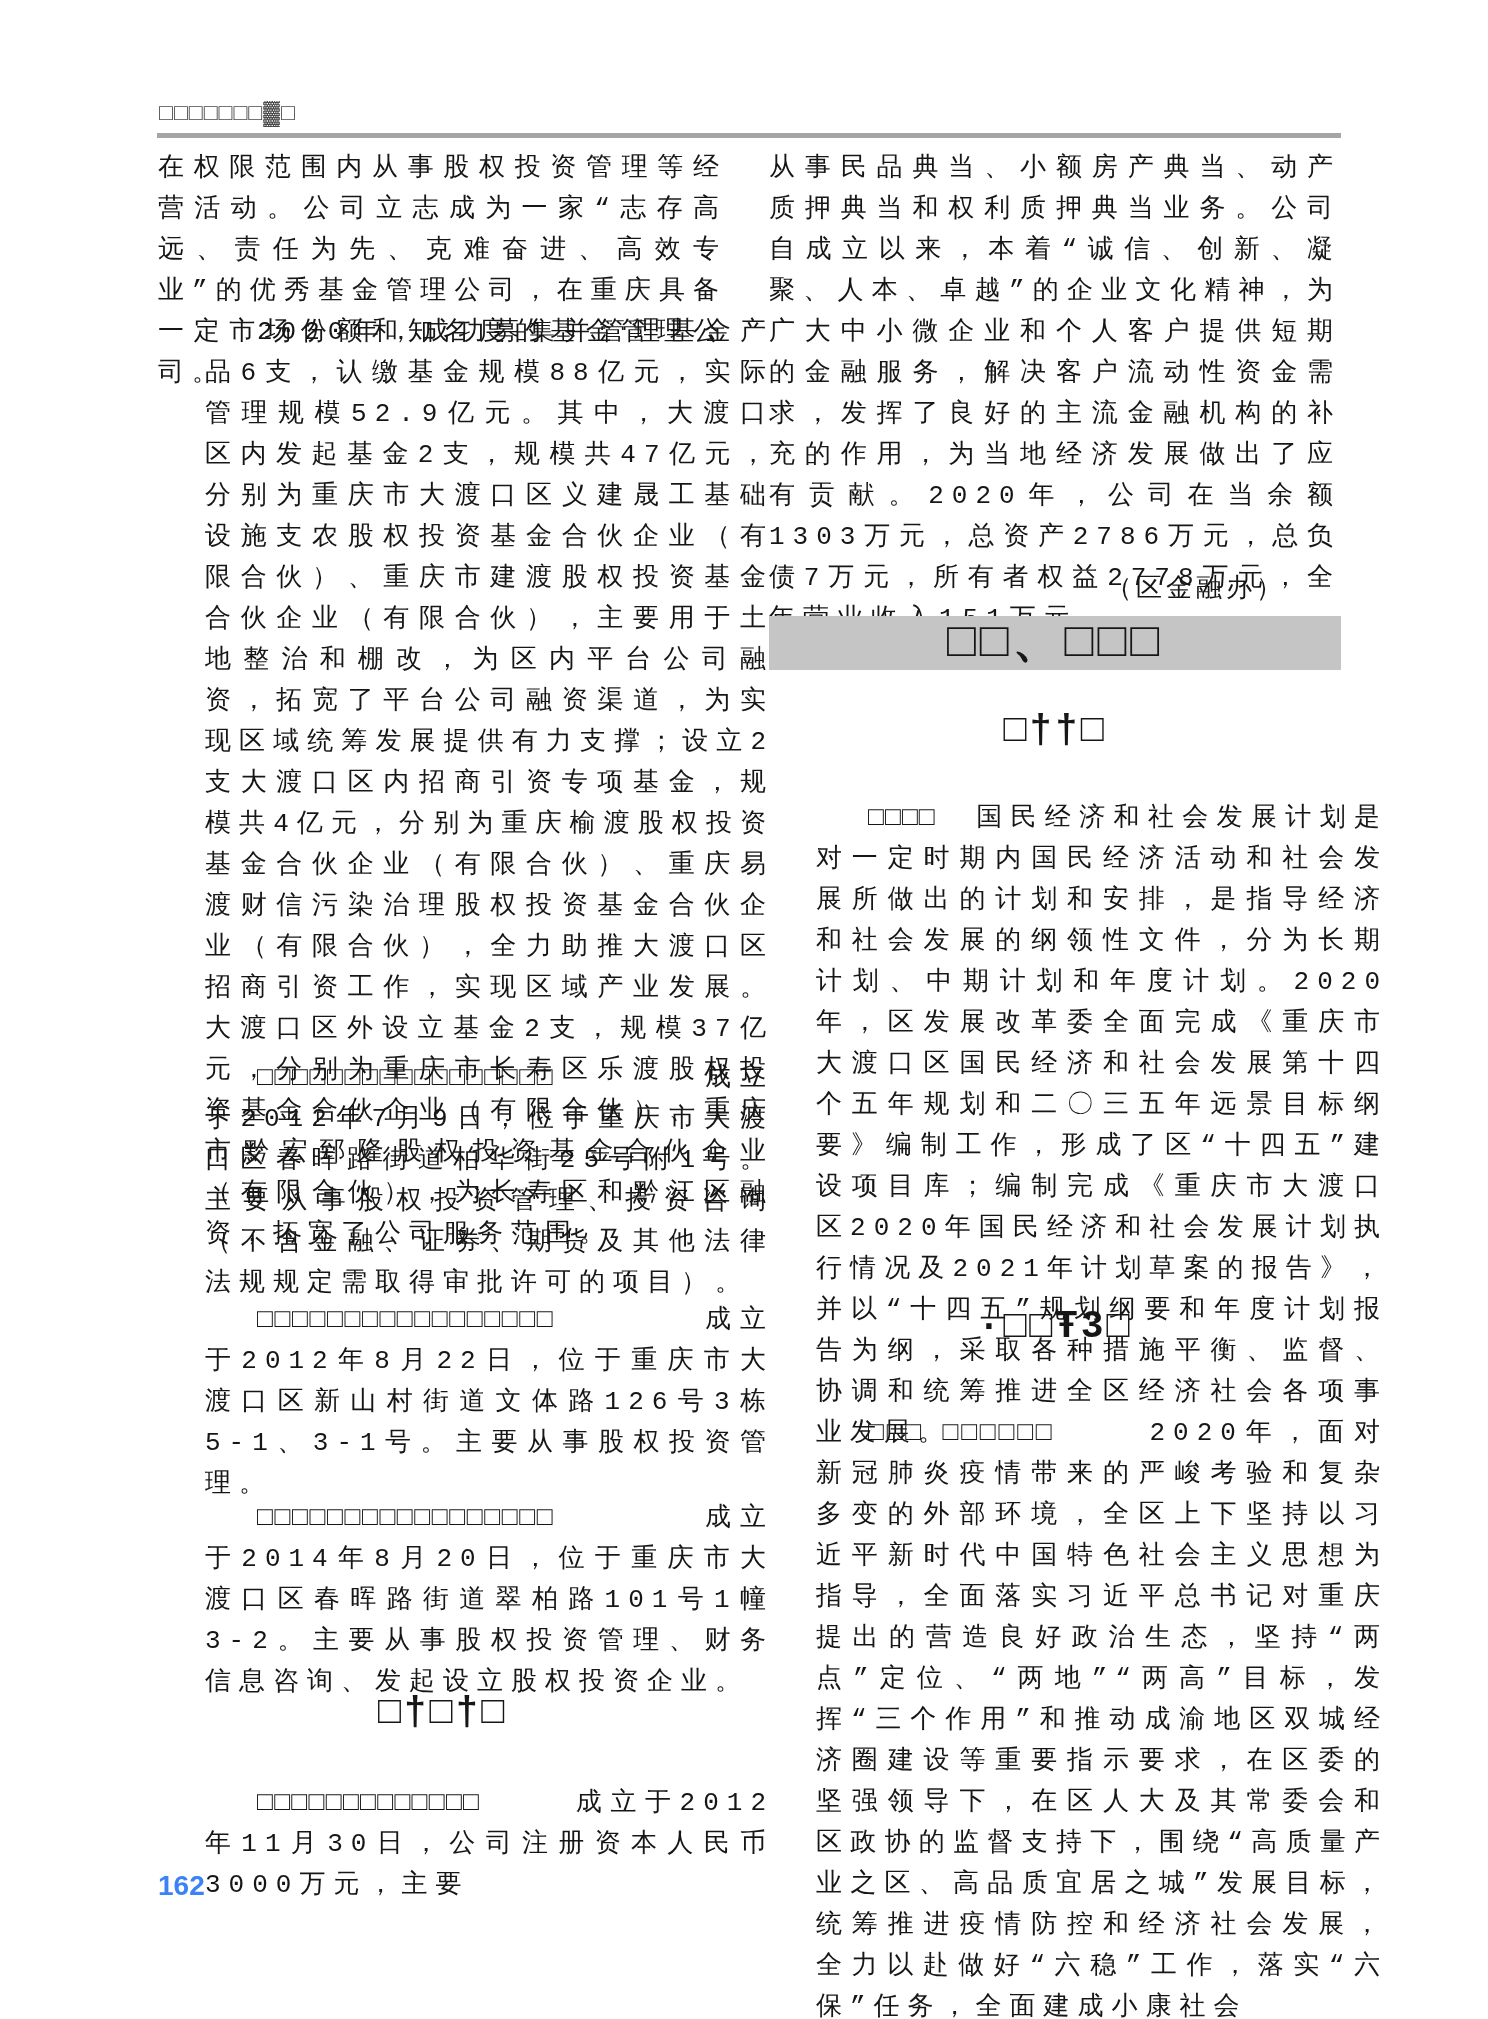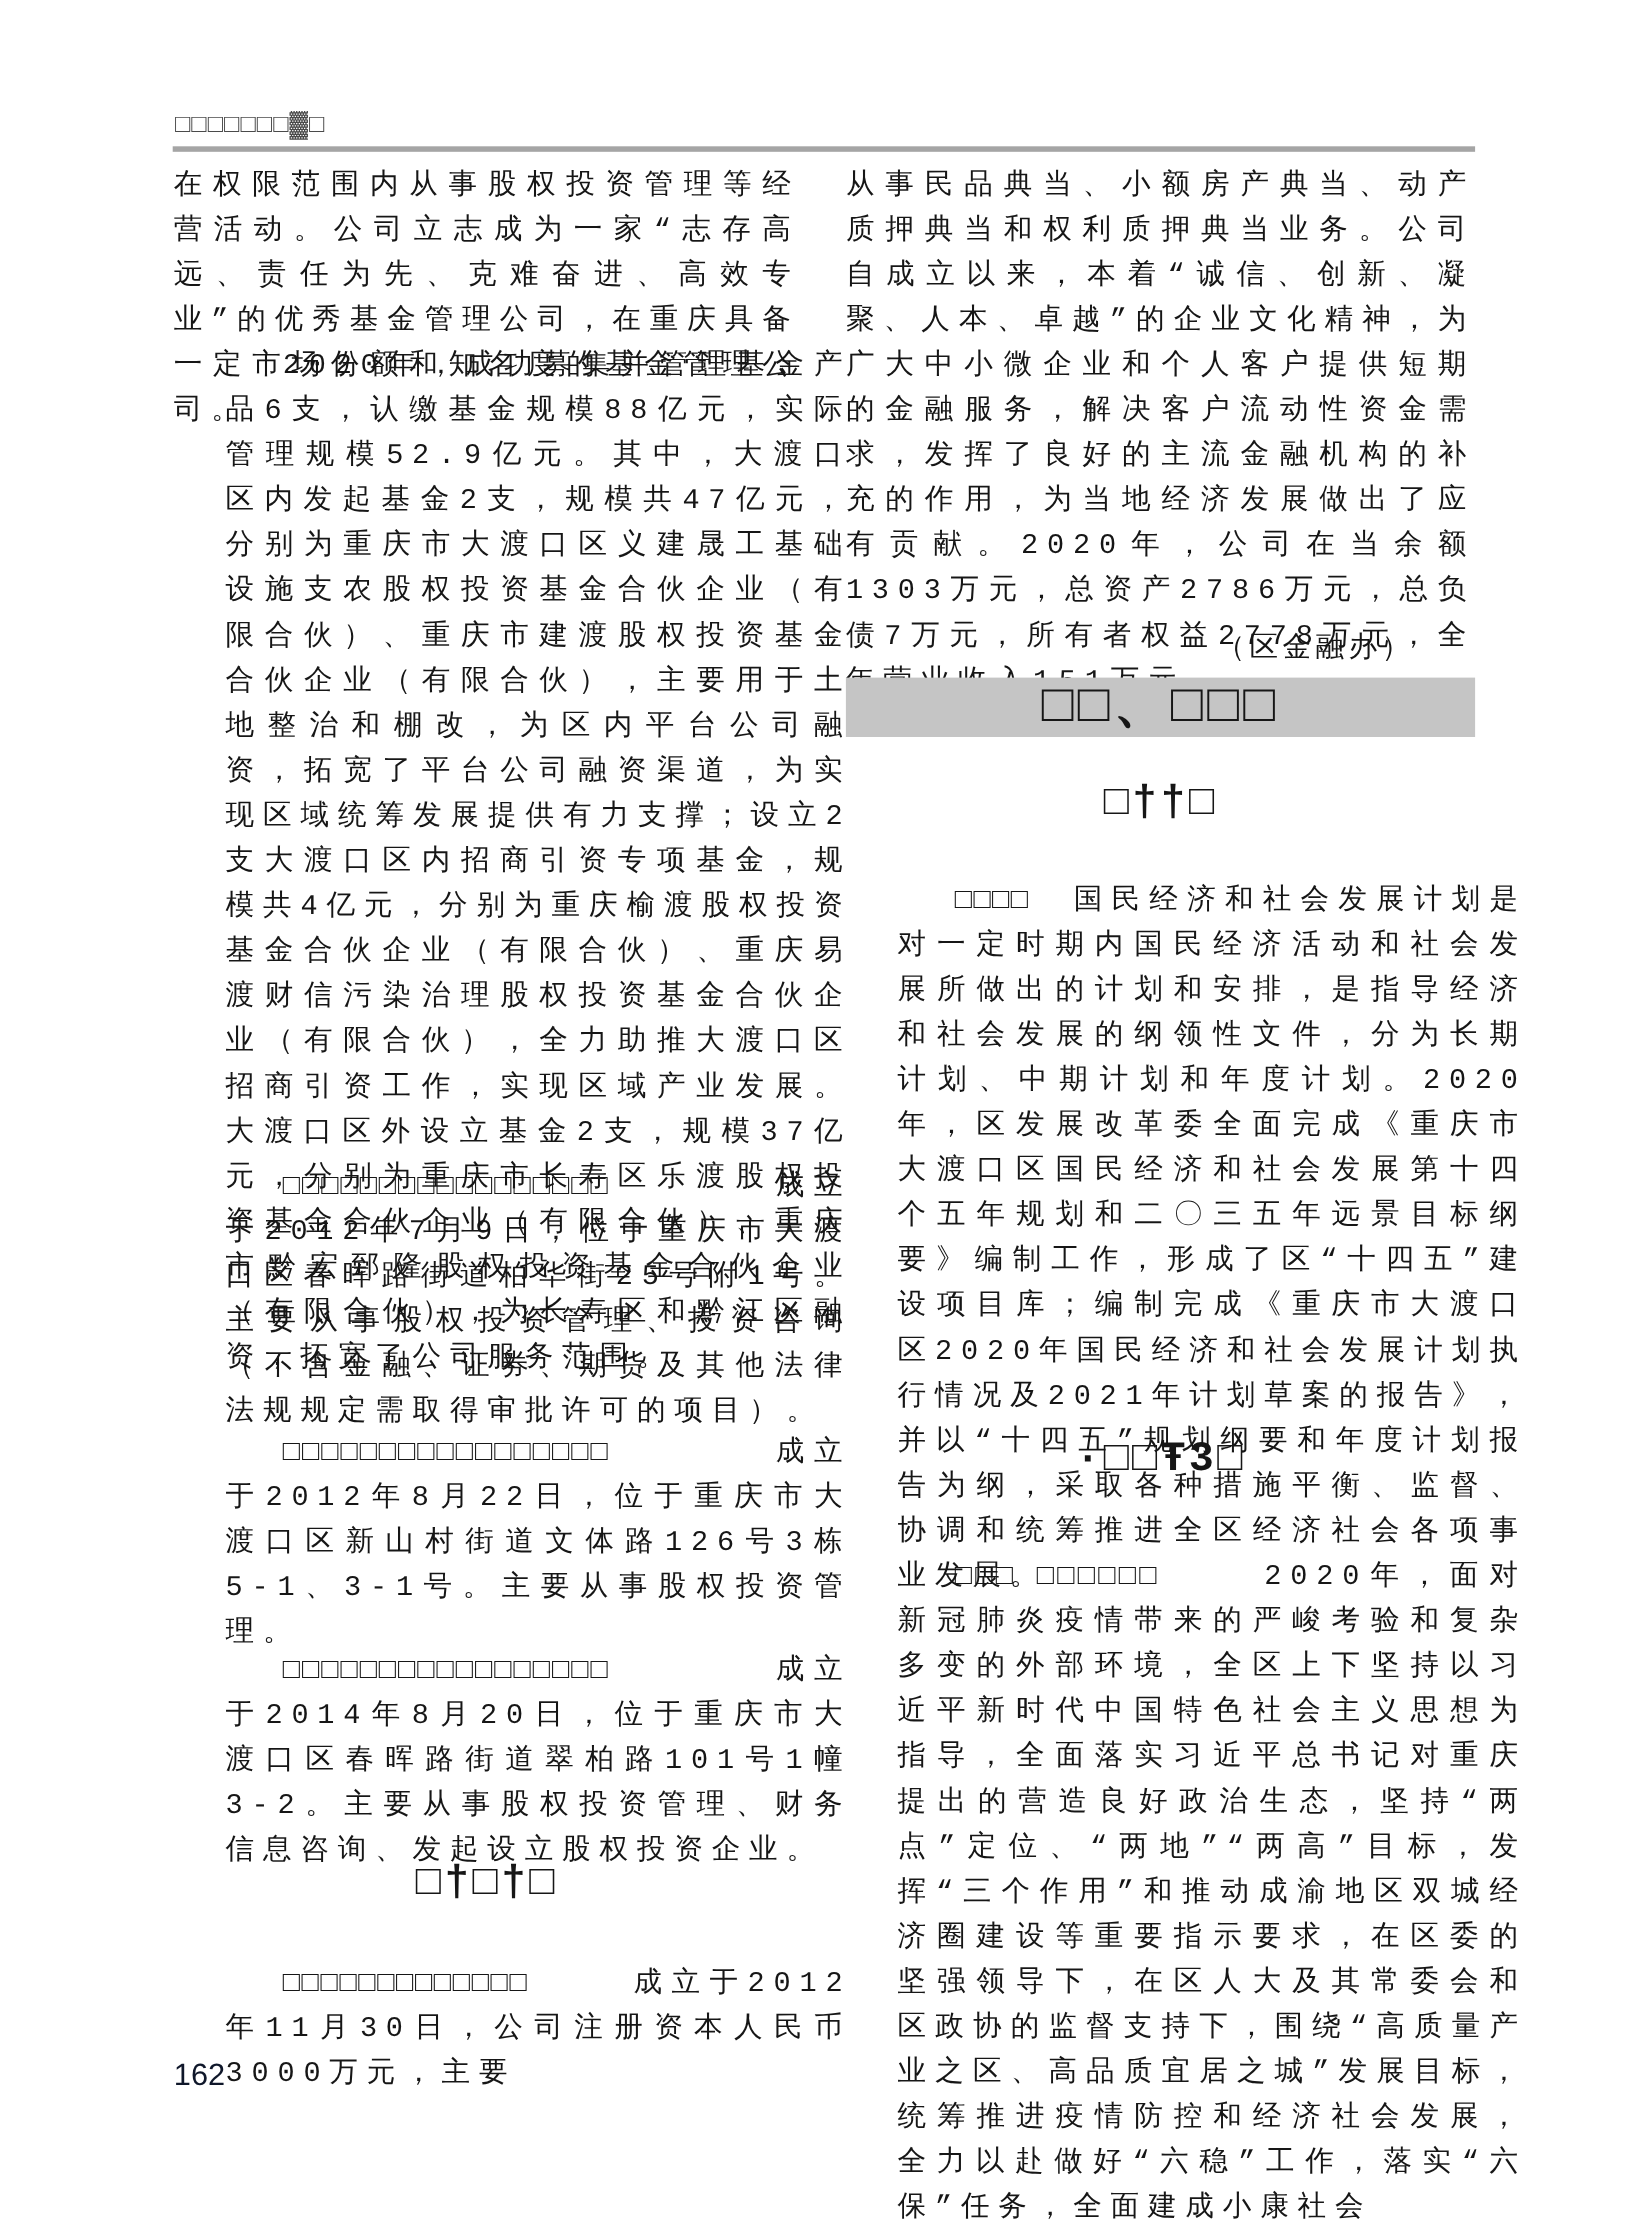--- a/index.html
+++ b/index.html
@@ -47,9 +47,9 @@
   .byline{text-align:right;padding-right:55px;letter-spacing:4px;box-sizing:border-box;}
   .pagenum{
     position:absolute;left:158px;top:1870px;
-    font-size:28px;font-weight:normal;
+    font-size:28px;font-weight:bold;
     font-family:"Liberation Sans","DejaVu Sans",sans-serif;
-    color:#0f172a;
+    color:#3b82f6;
   }
 </style>
 </head>

